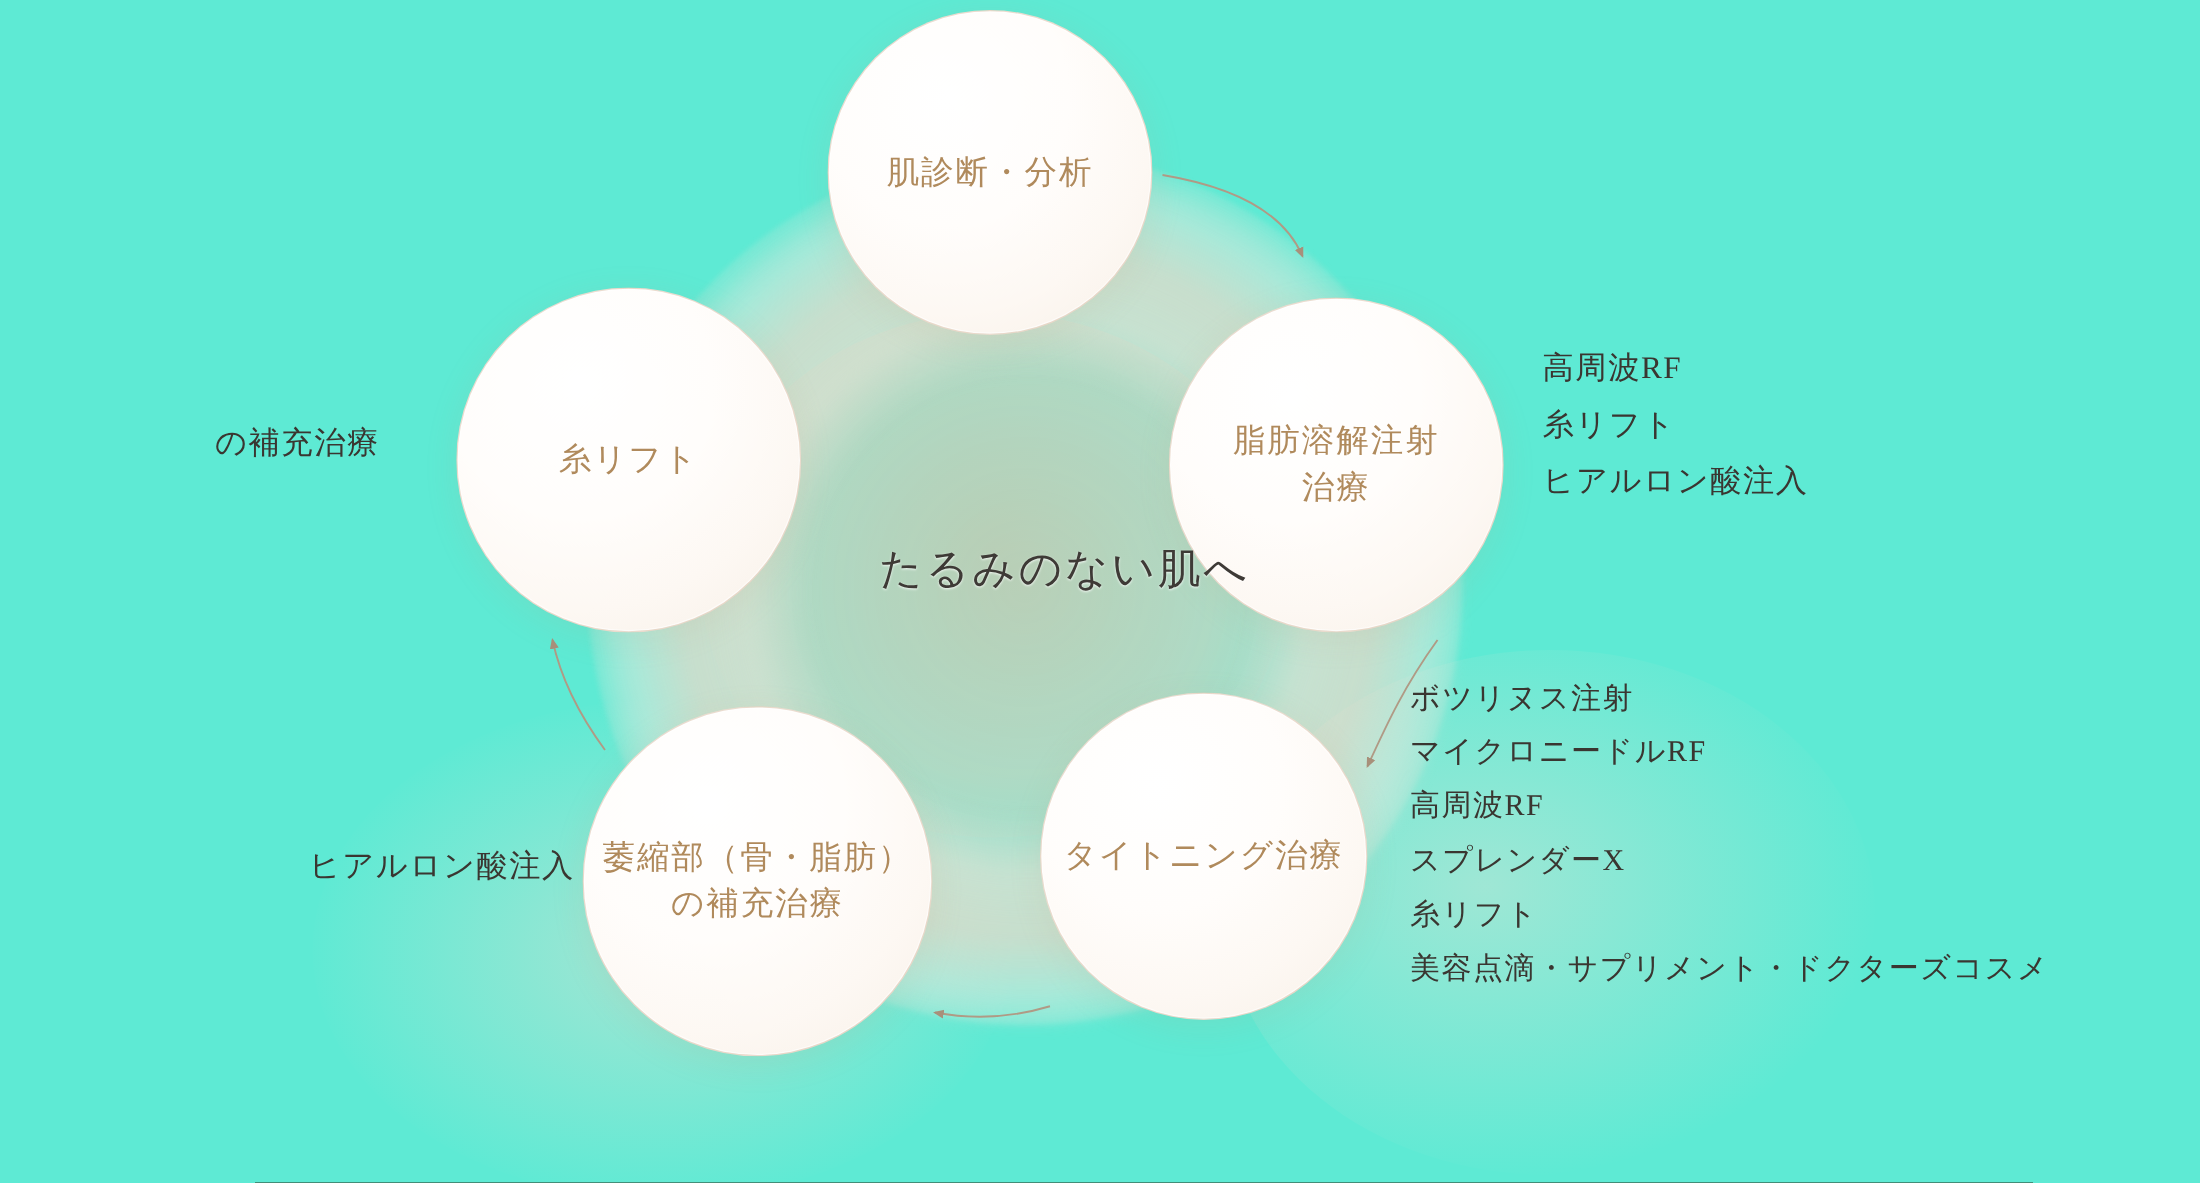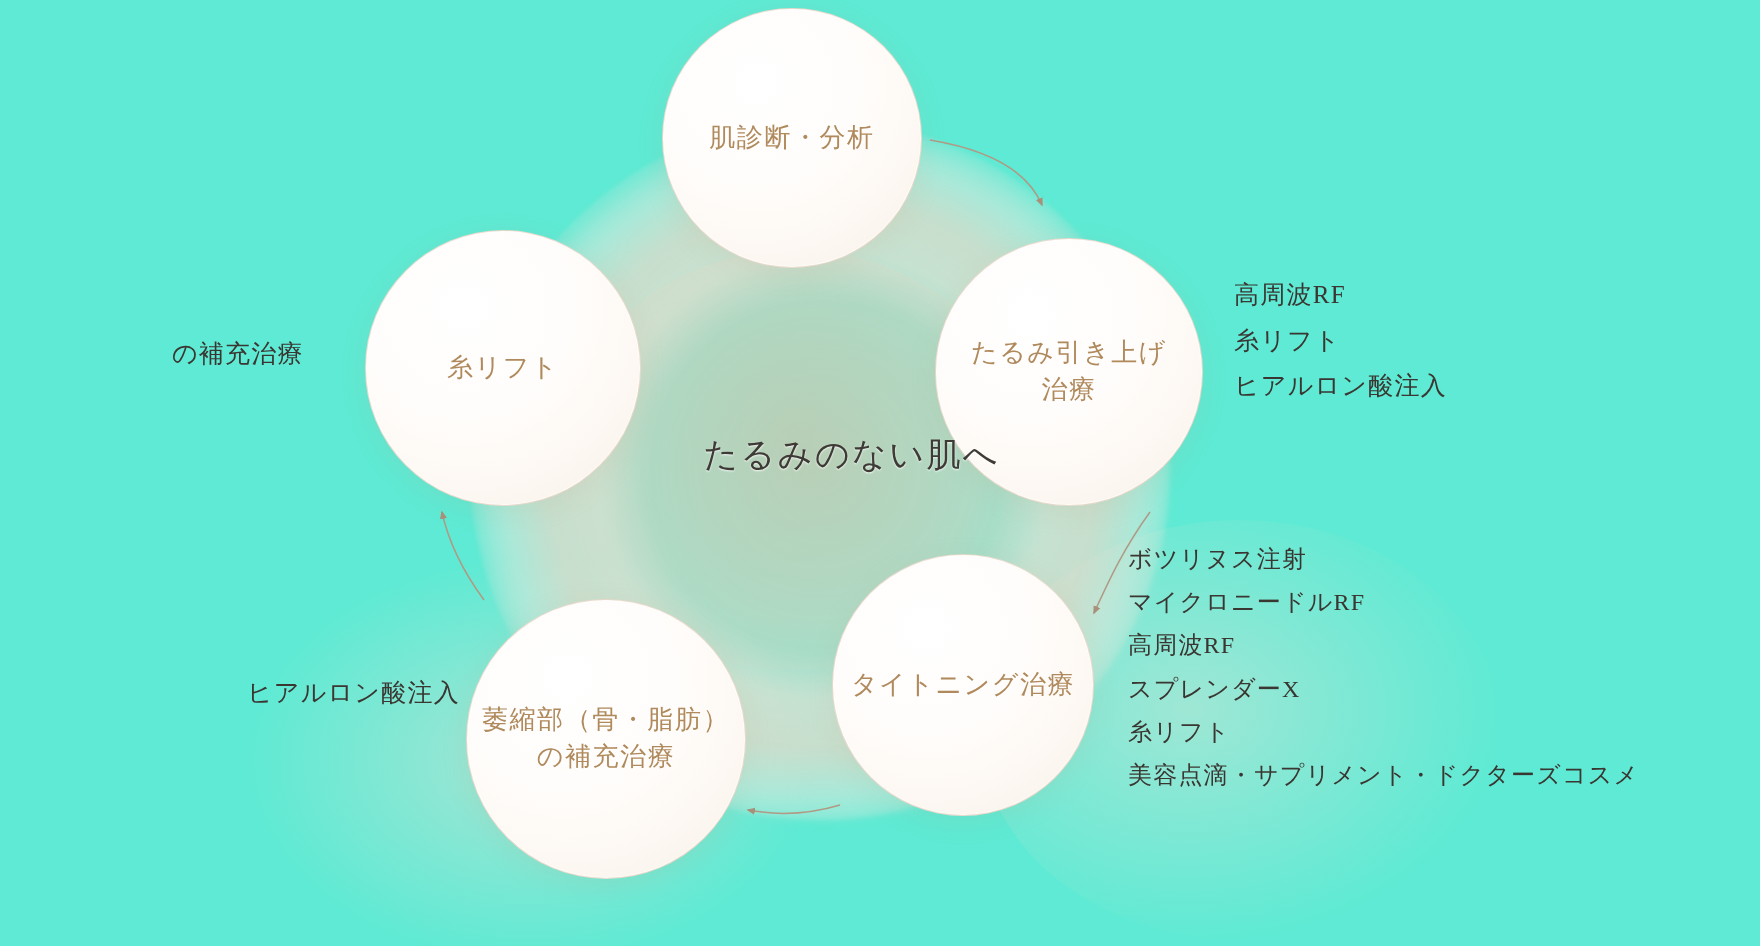--- a/index.html
+++ b/index.html
@@ -177,7 +177,7 @@
     <div class="node-label">肌診断・分析</div>
   </div>
   <div class="node" id="node-1">
-    <div class="node-label">たるみ引き上げ
+    <div class="node-label">脂肪溶解注射
 治療</div>
   </div>
   <div class="node" id="node-2">

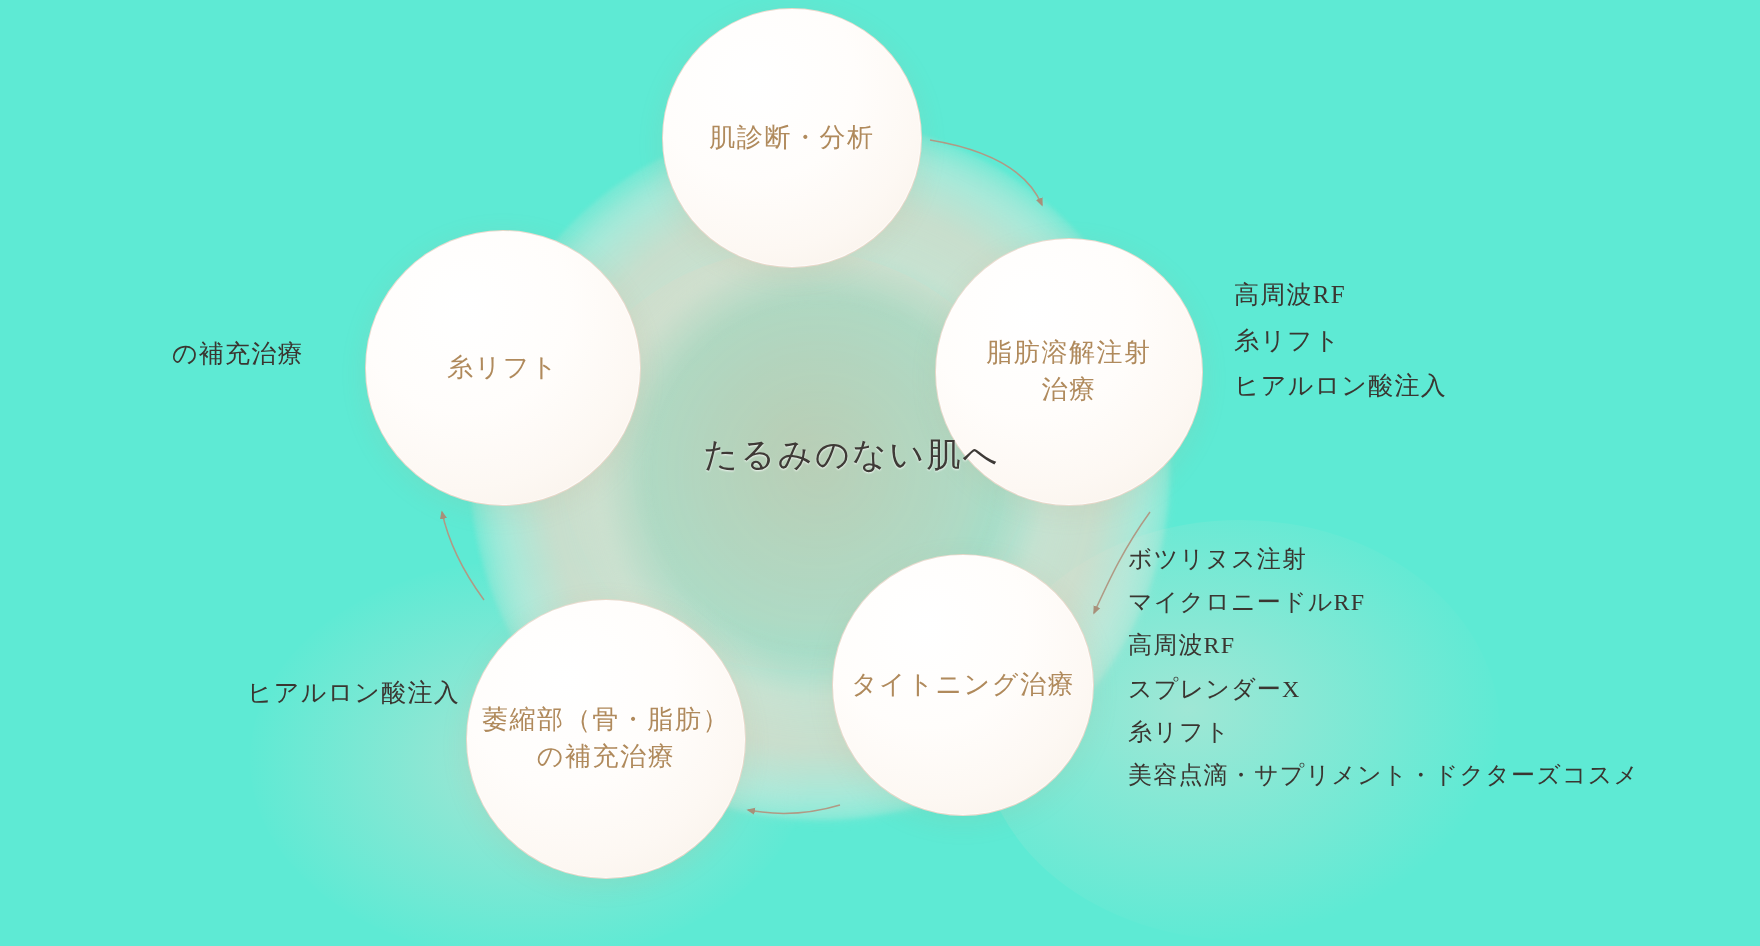--- a/index.html
+++ b/index.html
@@ -102,7 +102,7 @@
   #node-0 { left: 662px; top: 8px;   width: 260px; height: 260px; }
   #node-1 { left: 935px; top: 238px; width: 268px; height: 268px; }
   #node-2 { left: 832px; top: 554px; width: 262px; height: 262px; }
-  #node-3 { left: 466px; top: 599px; width: 280px; height: 280px; }
+  #node-3 { left: 466px; top: 565px; width: 280px; height: 280px; }
   #node-4 { left: 365px; top: 230px; width: 276px; height: 276px; }
 
   #center-text {

